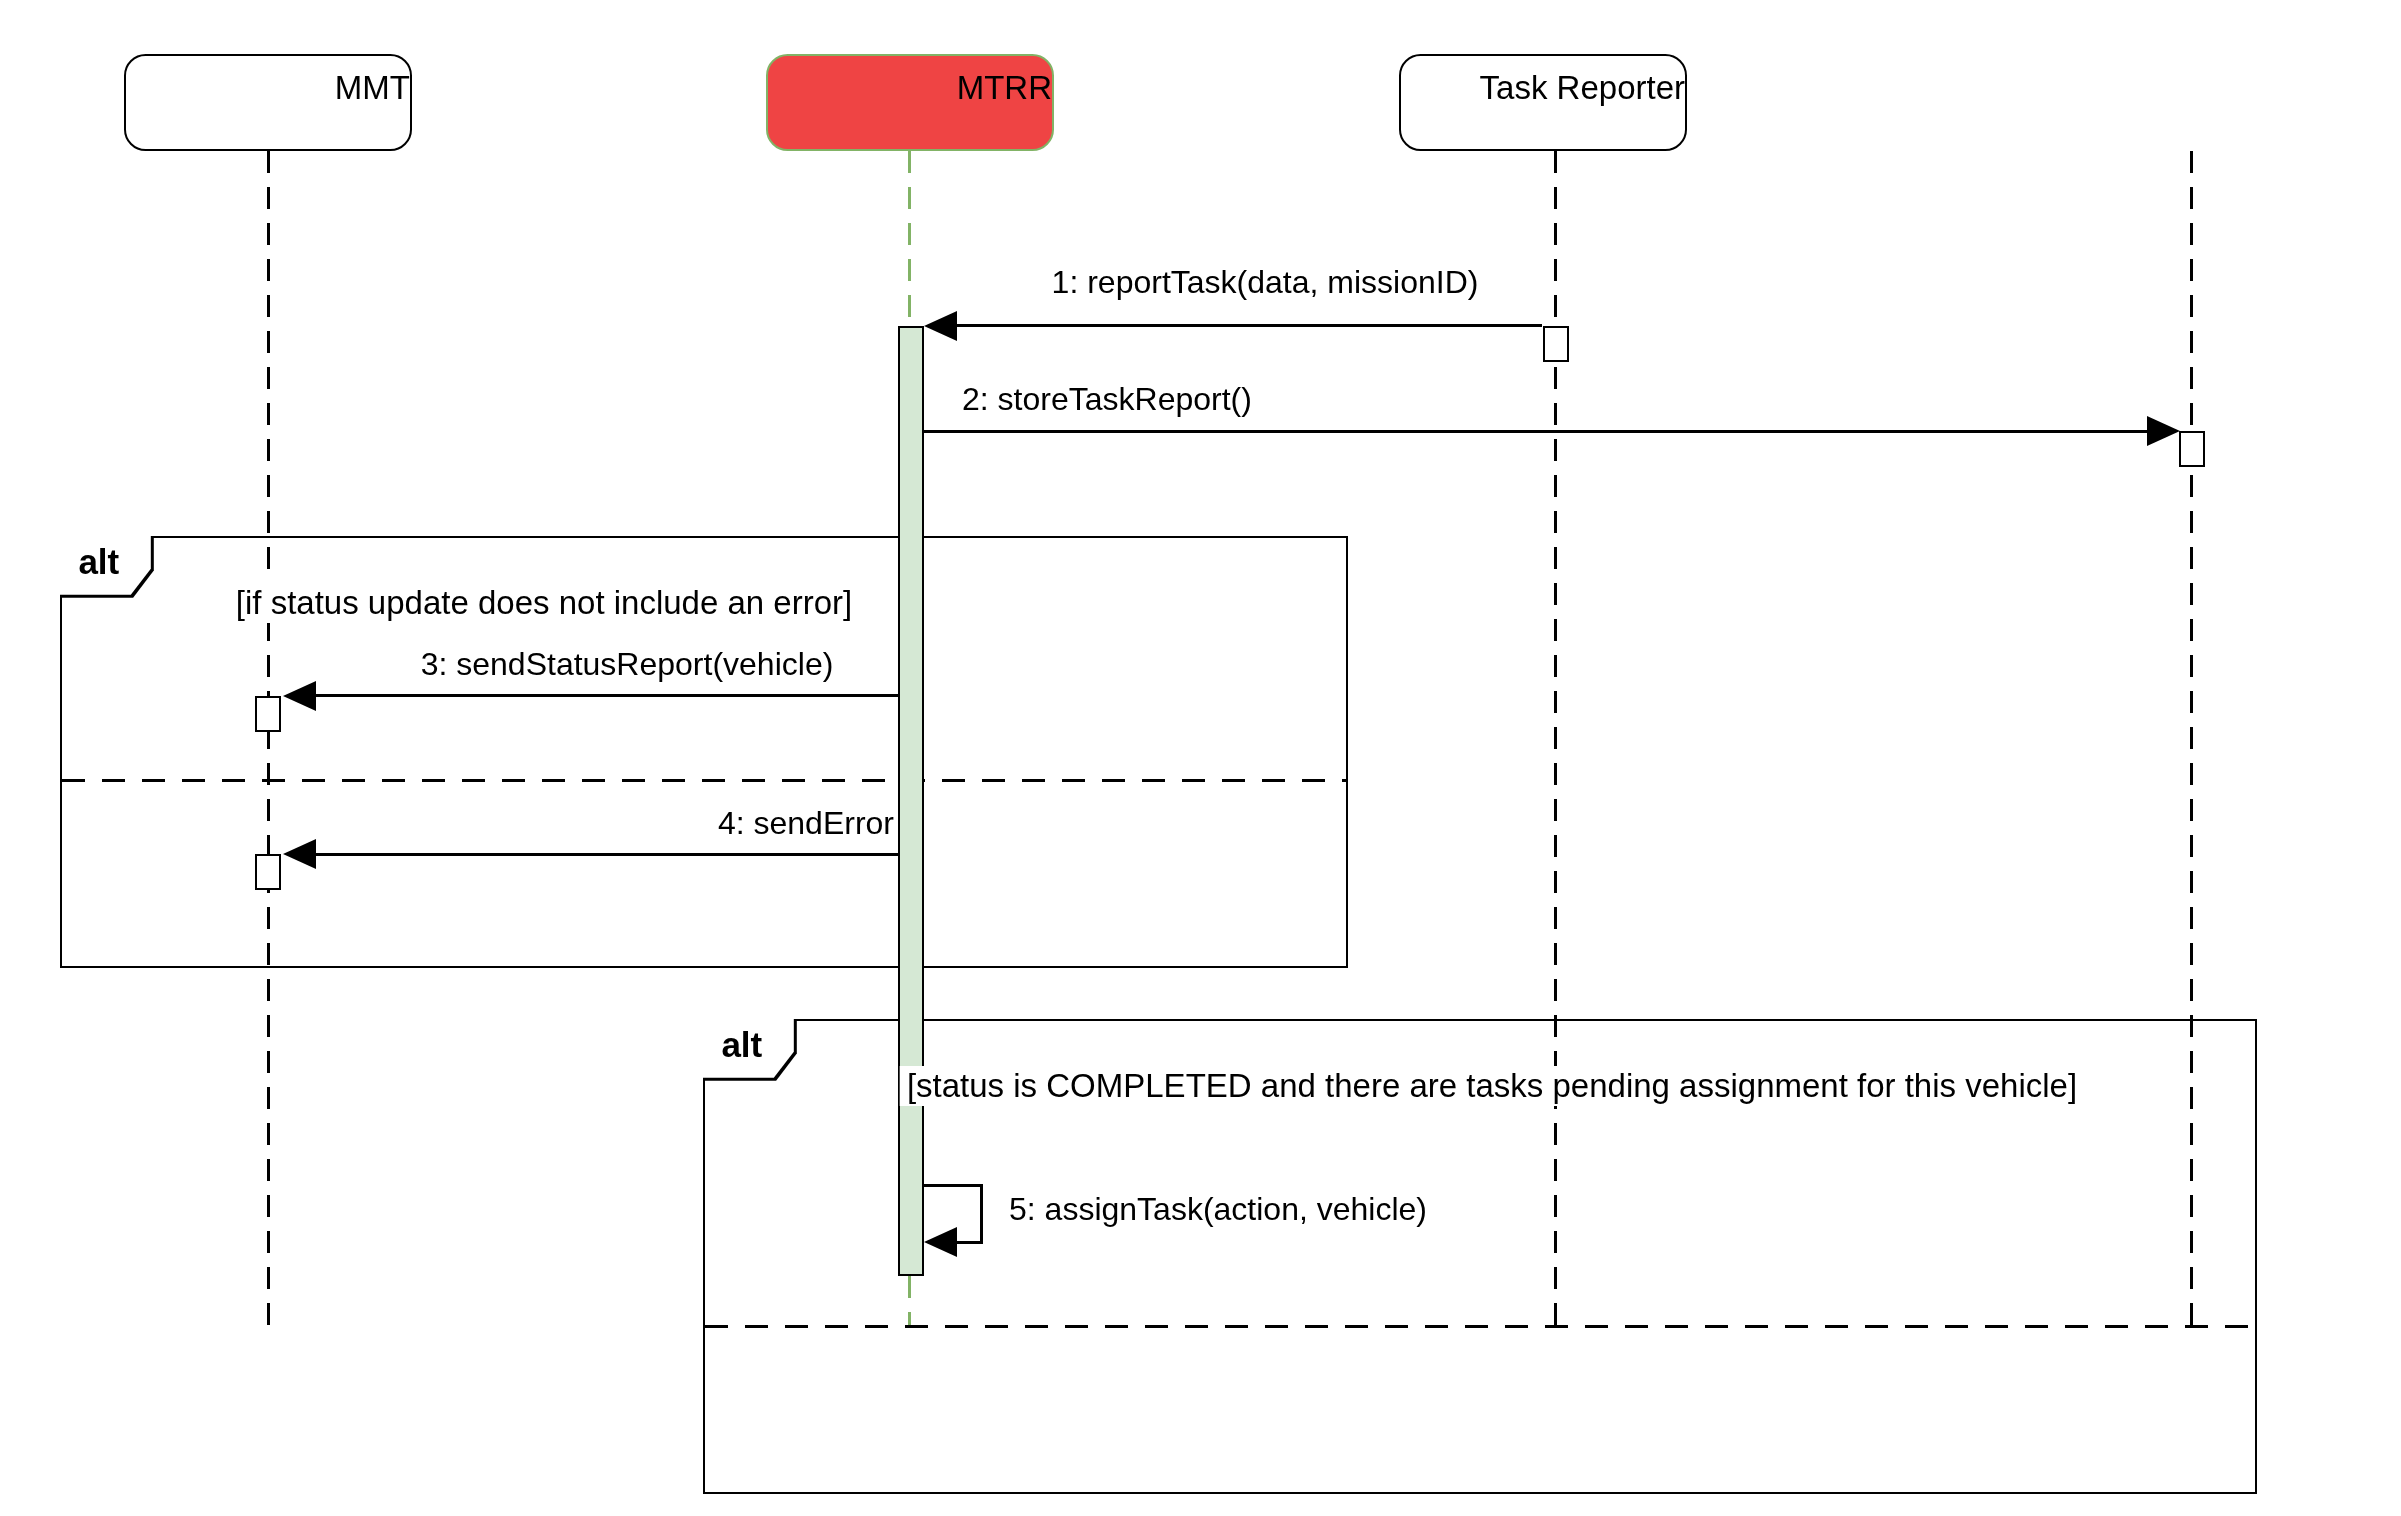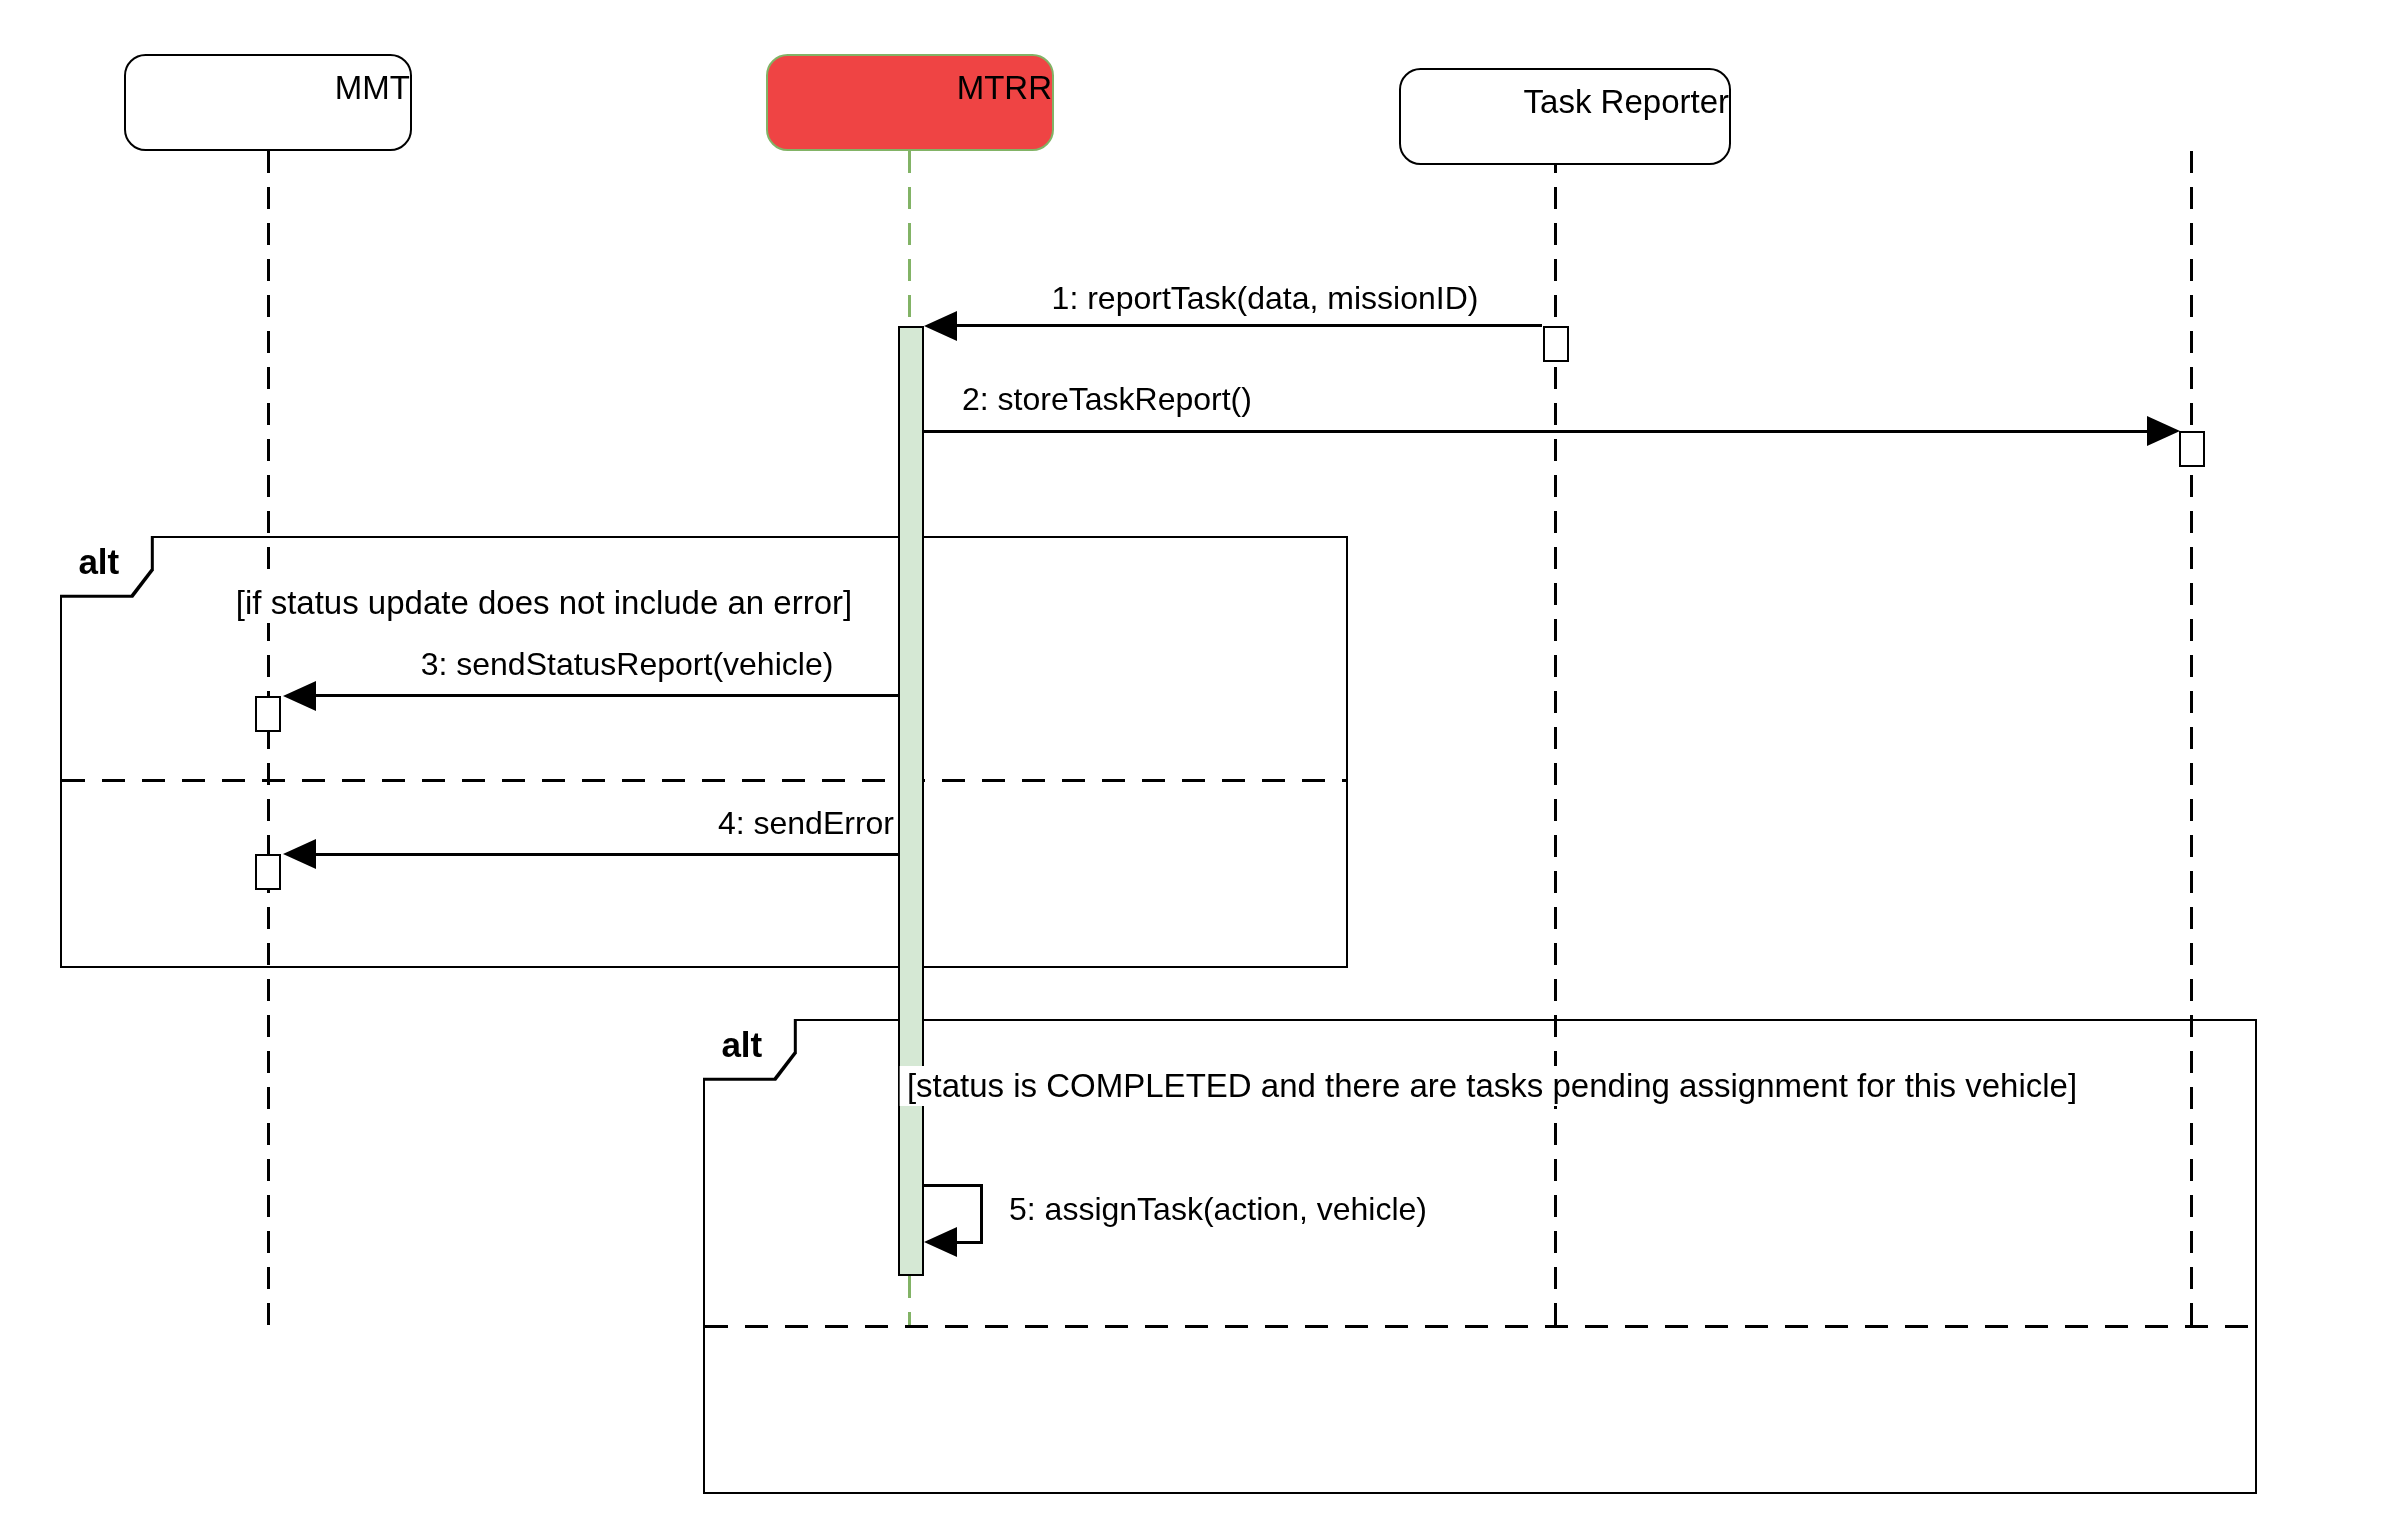--- a/index.html
+++ b/index.html
@@ -86,7 +86,7 @@
   <div class="actor highlight" style="left:766px;width:288px;">
     <span>MTRR</span>
   </div>
-  <div class="actor" style="left:1399px;width:332px;margin-top:14px;">
+  <div class="actor" style="left:1399px;width:288px;">
     <span>Task Reporter</span>
   </div>
 

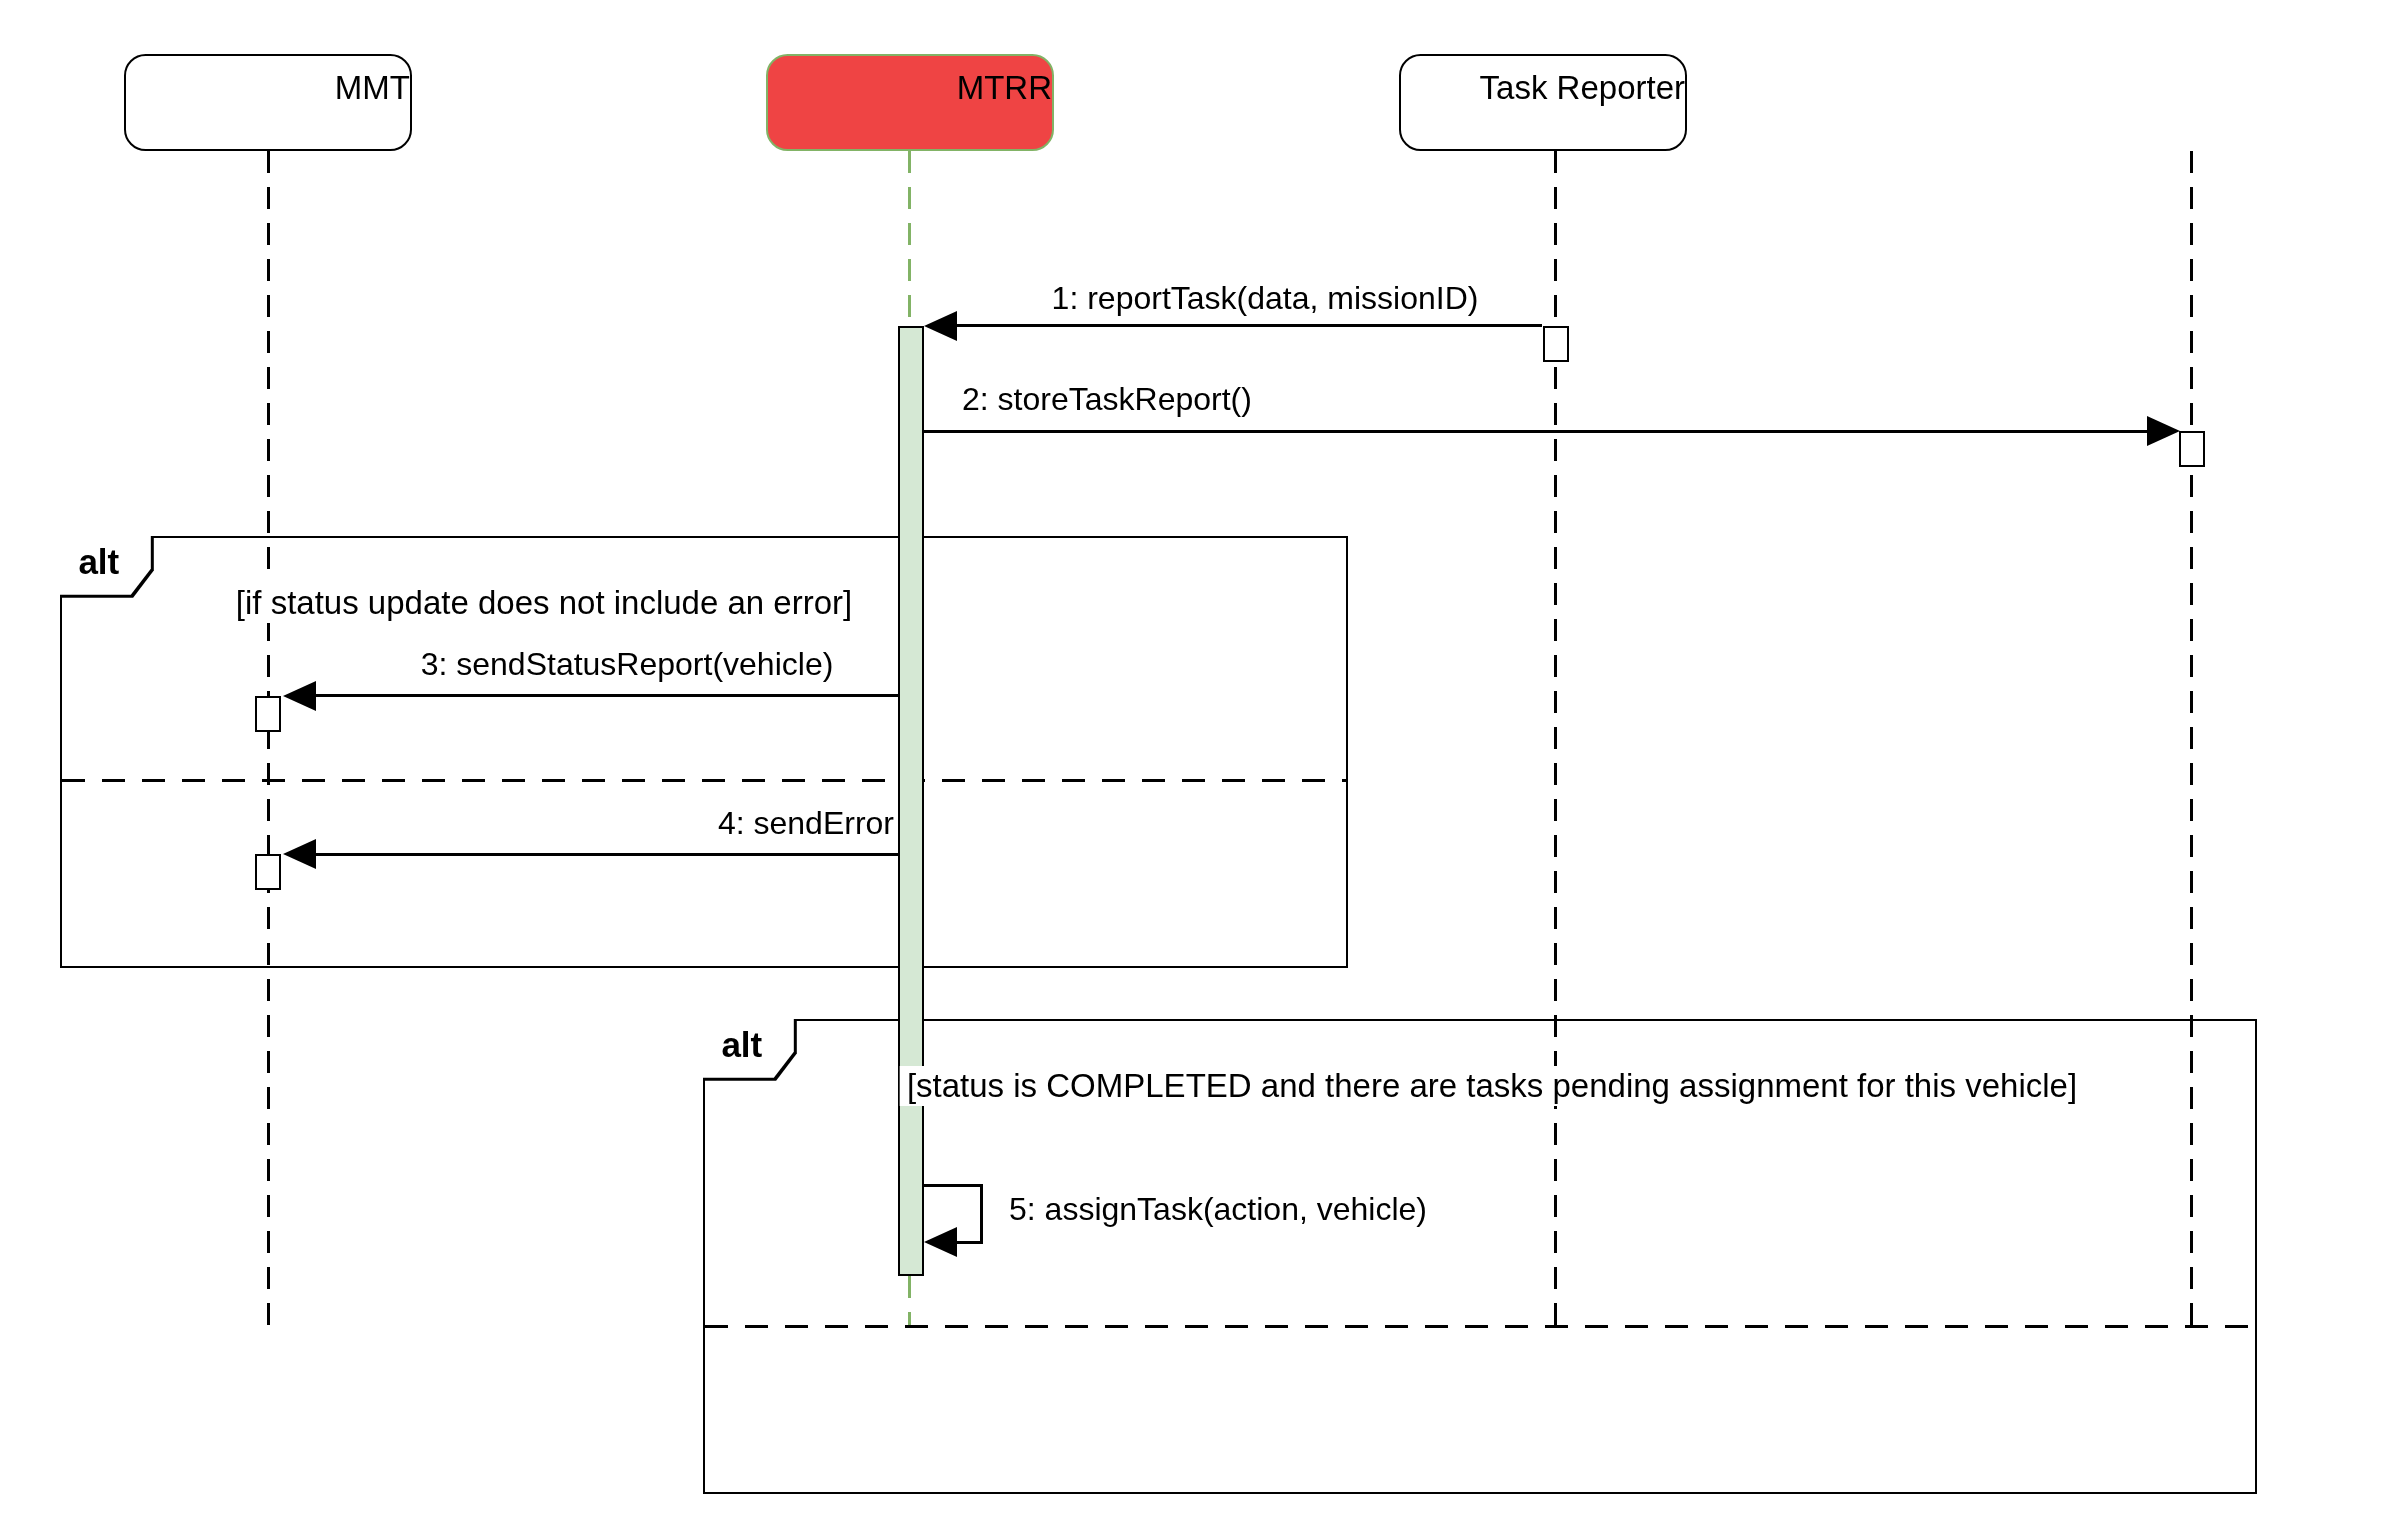--- a/index.html
+++ b/index.html
@@ -116,7 +116,7 @@
 
   <div class="msg-line" style="left:957px;top:324px;width:585px;"></div>
   <div class="arrow-left" style="left:924px;top:311px;"></div>
-  <div class="msg-label center" style="left:1265px;top:280px;">1: reportTask(data, missionID)</div>
+  <div class="msg-label center" style="left:1265px;top:264px;">1: reportTask(data, missionID)</div>
 
   <div class="msg-line" style="left:924px;top:430px;width:1223px;"></div>
   <div class="arrow-right" style="left:2147px;top:416px;"></div>

